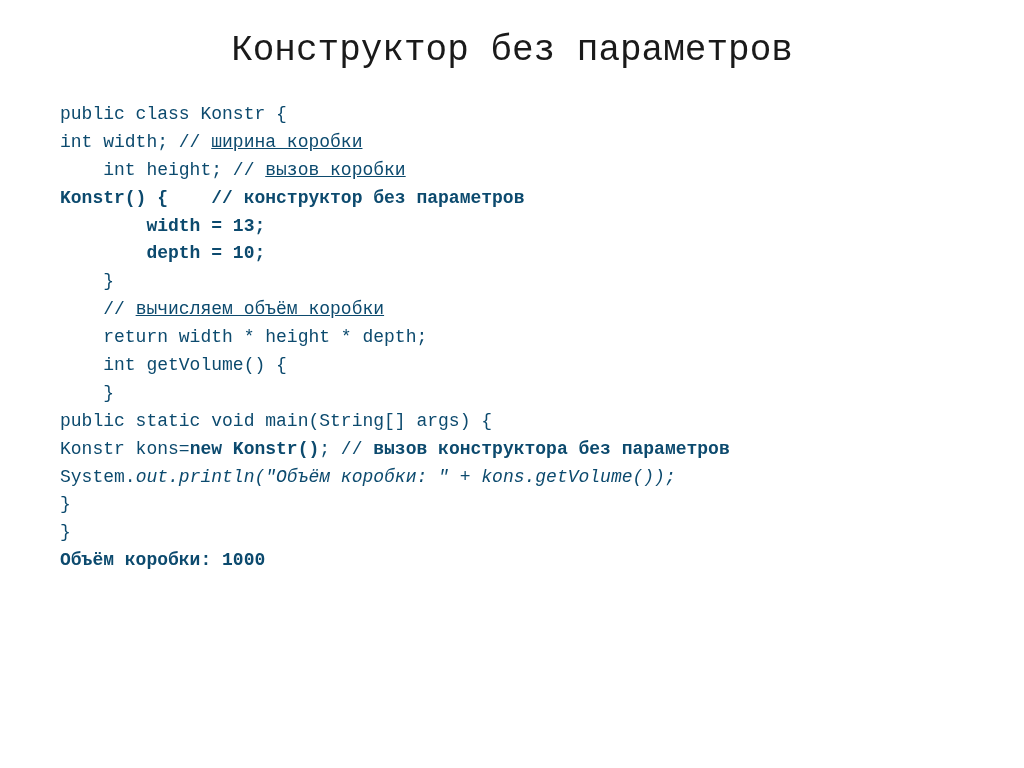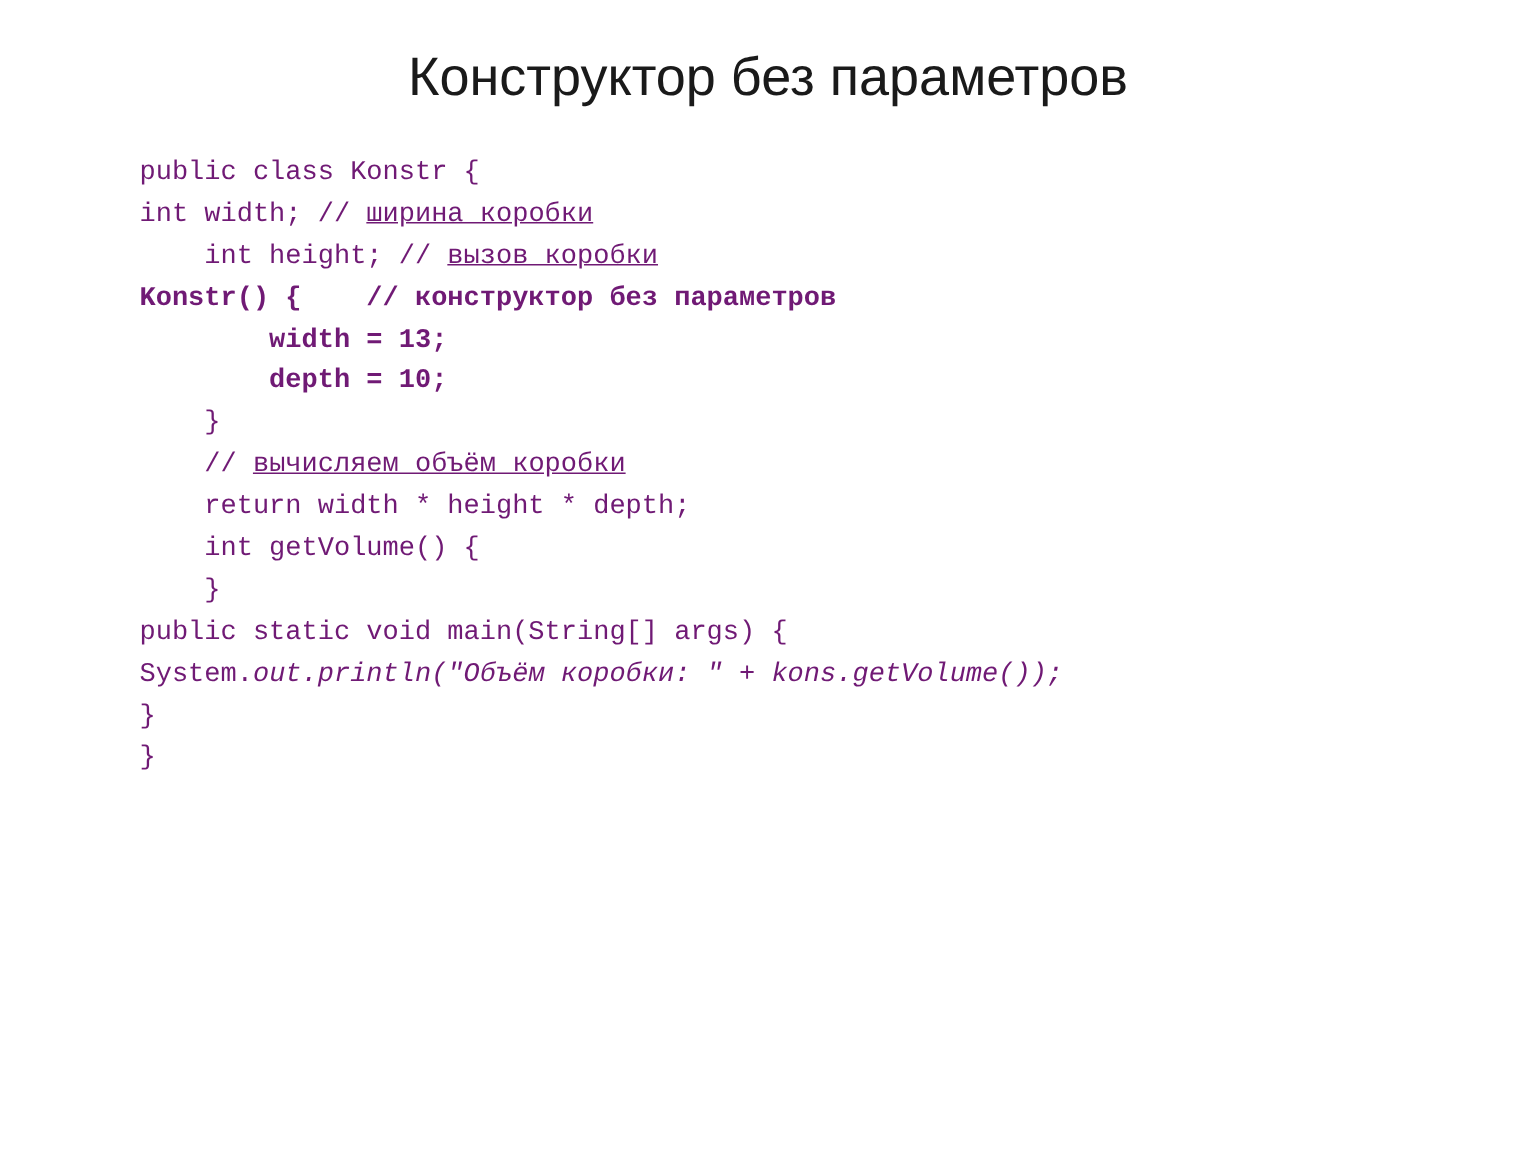--- a/index.html
+++ b/index.html
@@ -22,7 +22,7 @@
       font-weight: normal;
       color: #1a1a1a;
       margin-bottom: 30px;
-      font-family: Liberation Sans, sans-serif;
+      font-family: Liberation Mono, monospace;
     }
 
     .code-block {

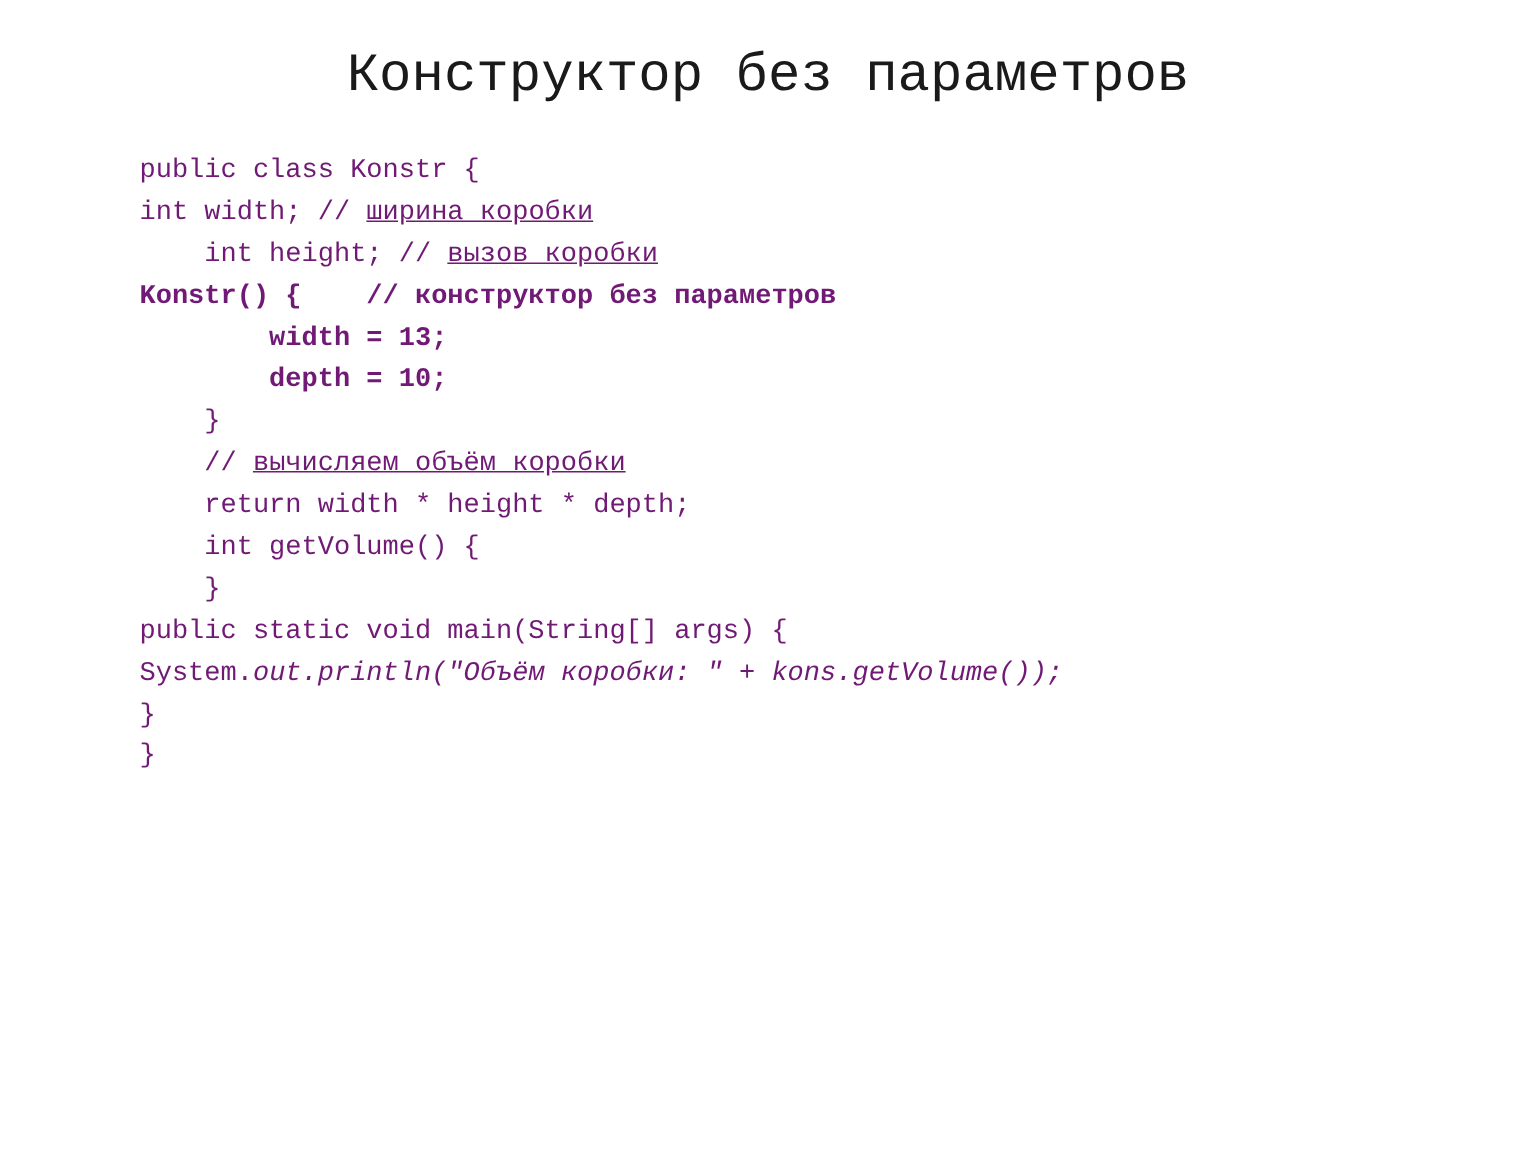--- a/index.html
+++ b/index.html
@@ -29,8 +29,7 @@
       font-family: 'Courier New', Courier, monospace;
       font-size: 18px;
       line-height: 1.55;
-      color: #701a75;
-      margin-left: 33px;
+      color: #0c4a6e;
     }
 
     .code-line {

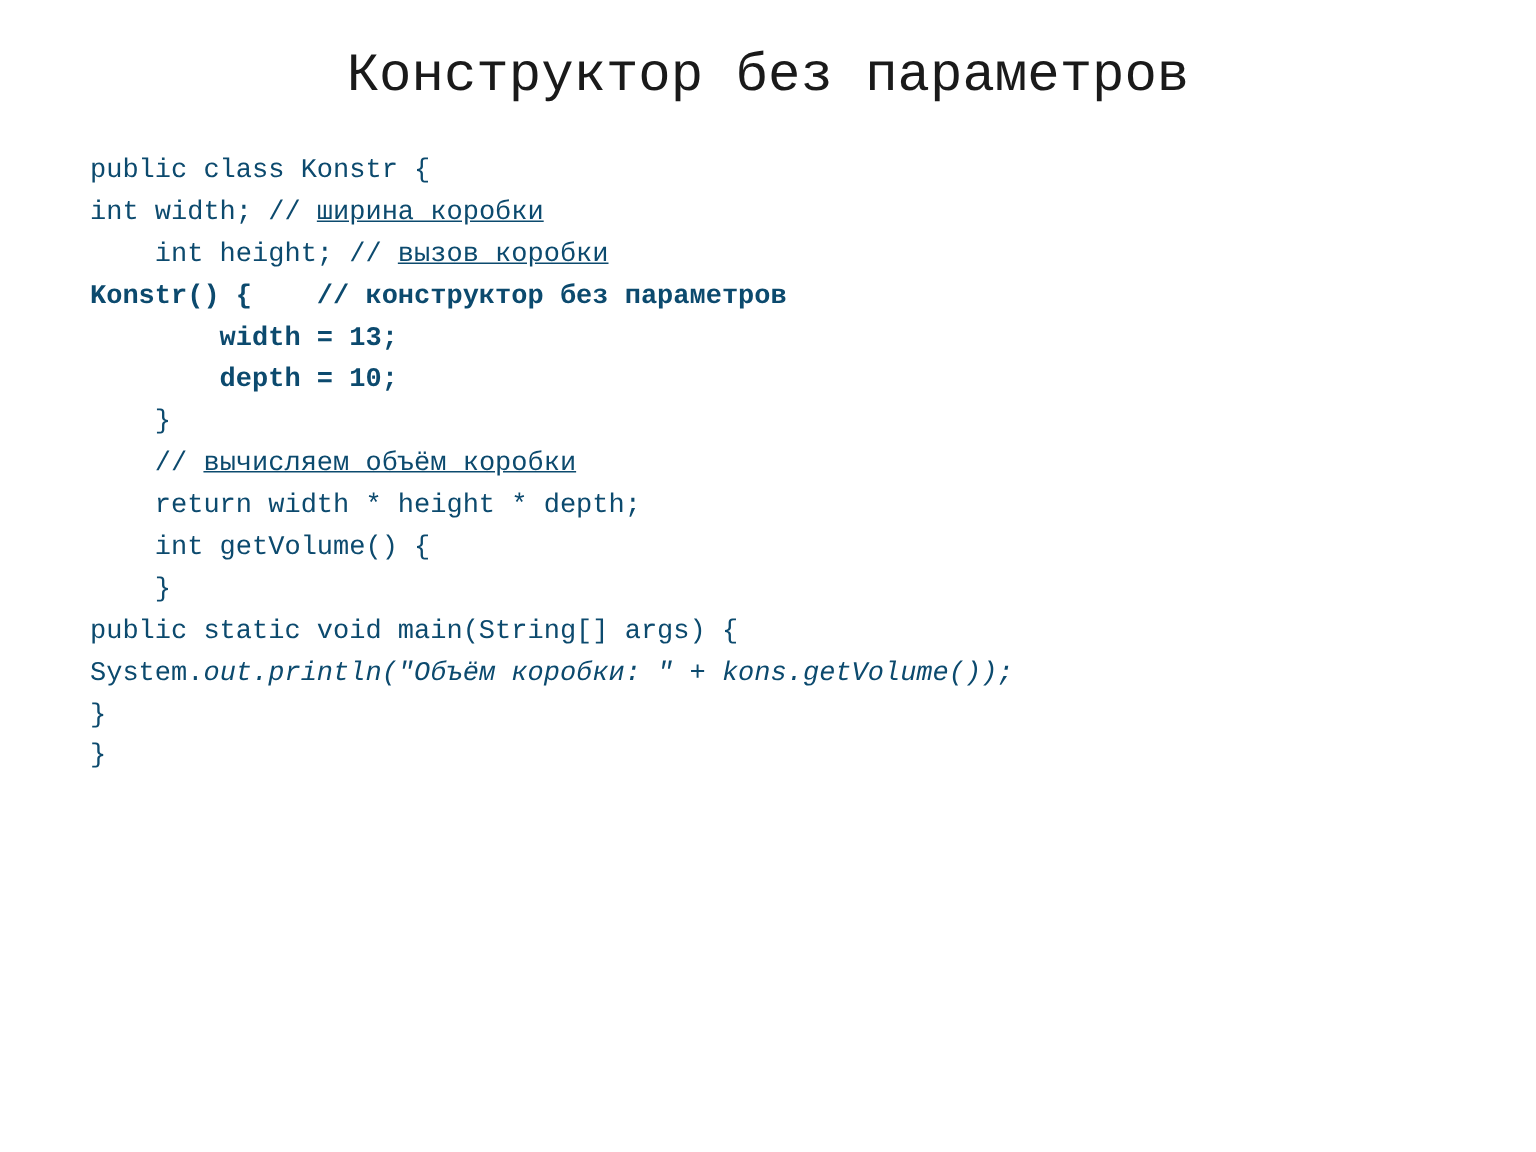--- a/index.html
+++ b/index.html
@@ -82,6 +82,7 @@
 
   <span class="code-line">public static void main(String[] args) {</span>
 
+  <span class="code-line">Konstr kons=<span class="bold">new Konstr()</span>; // <span class="bold">вызов конструктора без параметров</span></span>
 
   <span class="code-line">System.<span class="italic">out.println("Объём коробки: " + kons.getVolume());</span></span>
 

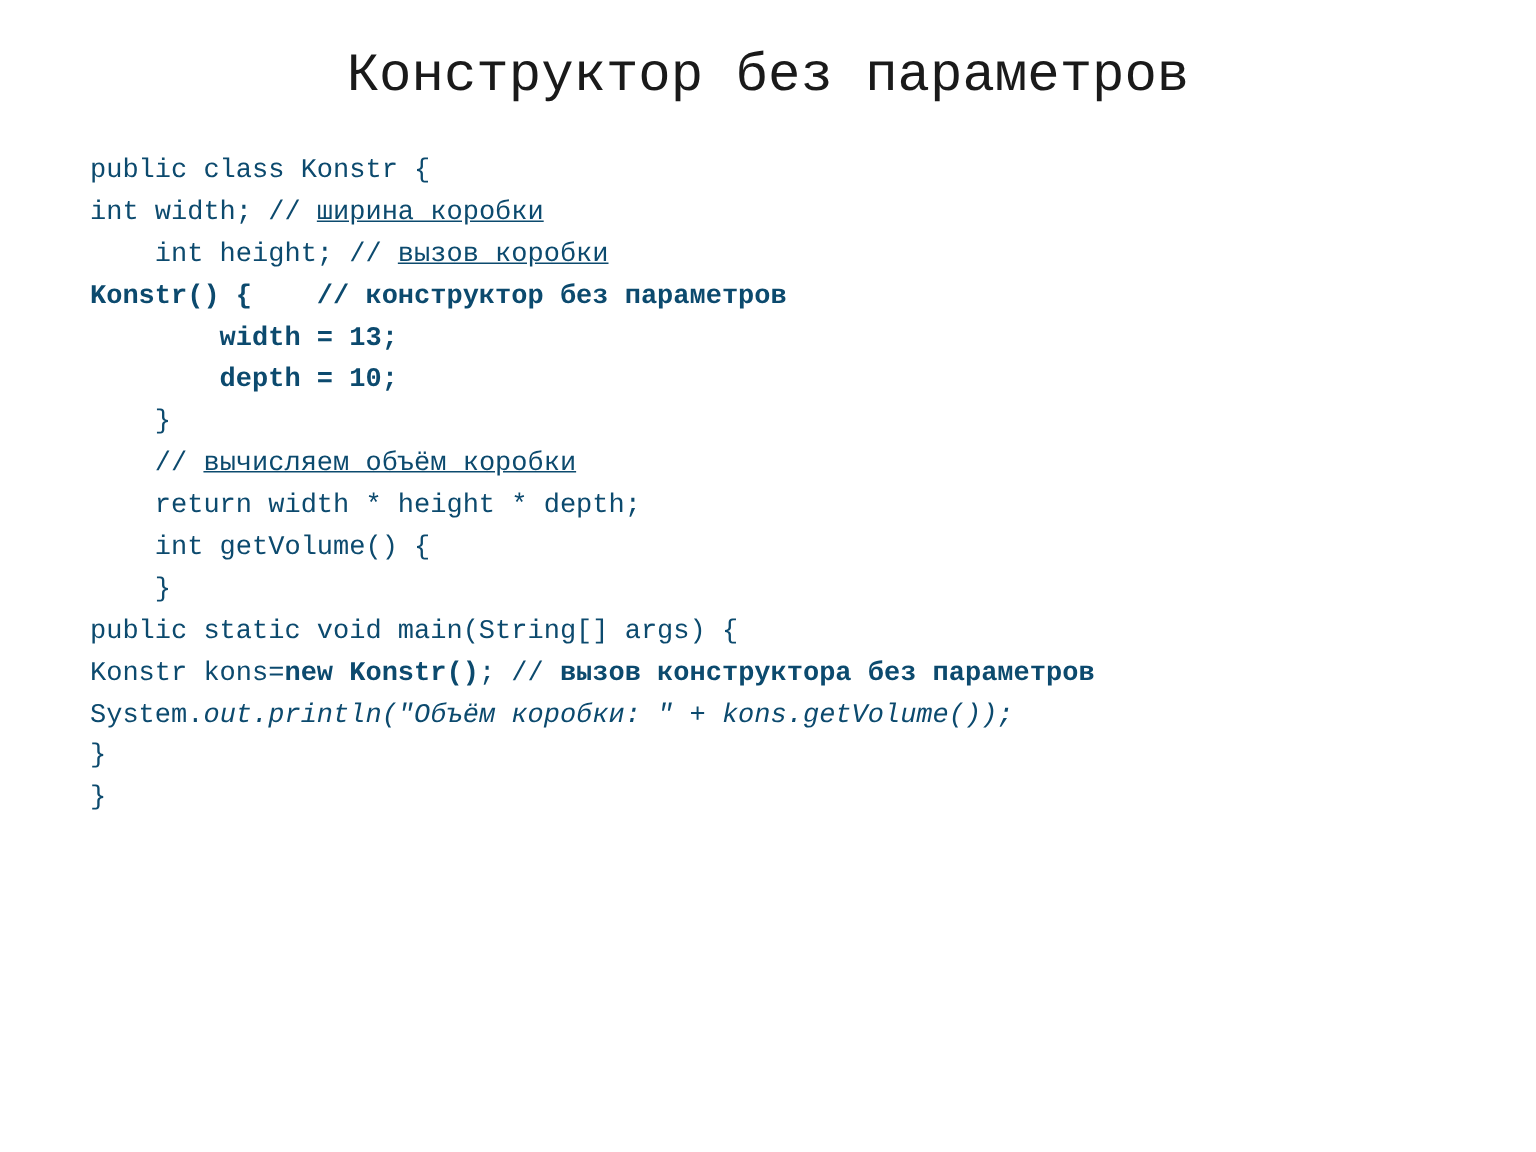--- a/index.html
+++ b/index.html
@@ -90,6 +90,7 @@
 
   <span class="code-line">}</span>
 
+  <span class="code-line"><span class="bold">Объём коробки: 1000</span></span>
 
 </div>
 

